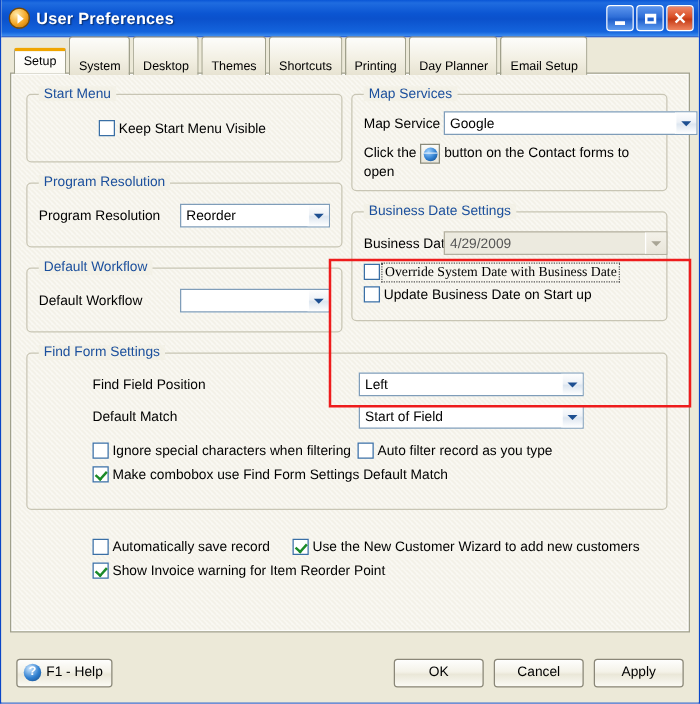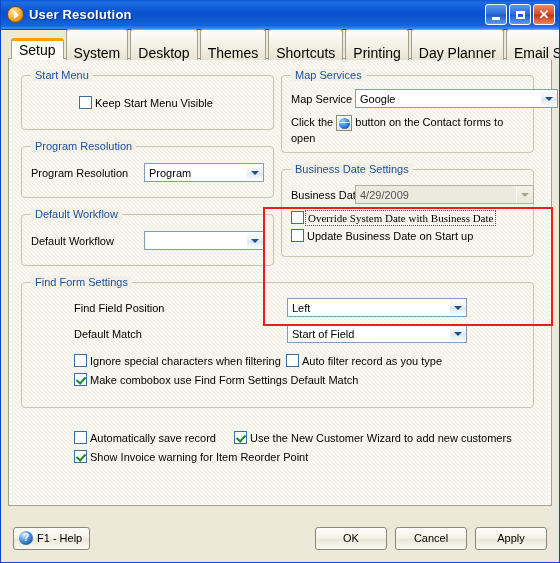--- a/index.html
+++ b/index.html
@@ -355,7 +355,7 @@
     <span class="title-icon">
         <i></i>
       </span>
-    <span class="title-text">User Resolution</span>
+    <span class="title-text">User Preferences</span>
     <span class="win-buttons">
       <span class="win-btn">
           <span class="mini"></span>

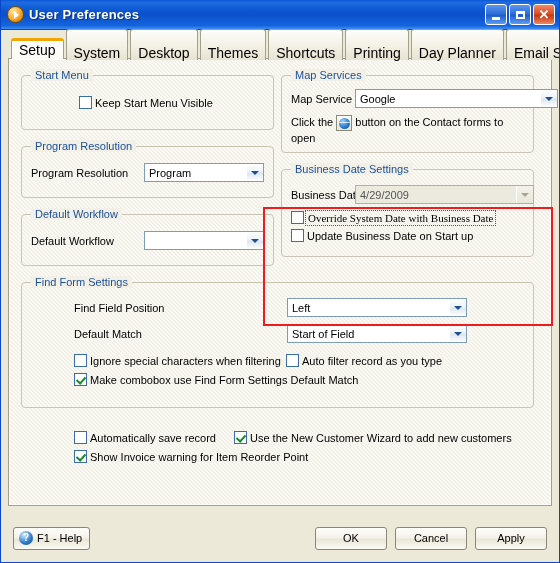--- a/index.html
+++ b/index.html
@@ -116,7 +116,7 @@
     line-height: 17px;
     padding: 15px 7px;
     margin-right: 2px;
-    font-size: 14px;
+    font-size: 10px;
     color: #000;
     background: linear-gradient(to bottom, #fdfdfb 0%, #f2efe2 60%, #e7e3d2 100%);
     border: 1px solid #a0a08c;

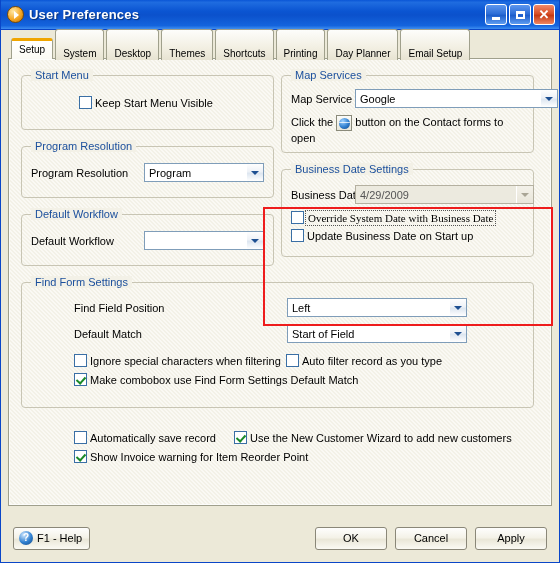--- a/index.html
+++ b/index.html
@@ -396,7 +396,7 @@
         <span class="legend">Program Resolution</span>
         <span class="lbl" style="left:9px; top:20px;">Program Resolution</span>
         <div class="combo" style="left:122px; top:16px; width:120px;">
-          <span class="val">Program</span>
+          <span class="val">Reorder</span>
           <span class="arrow"></span>
         </div>
       </div>

